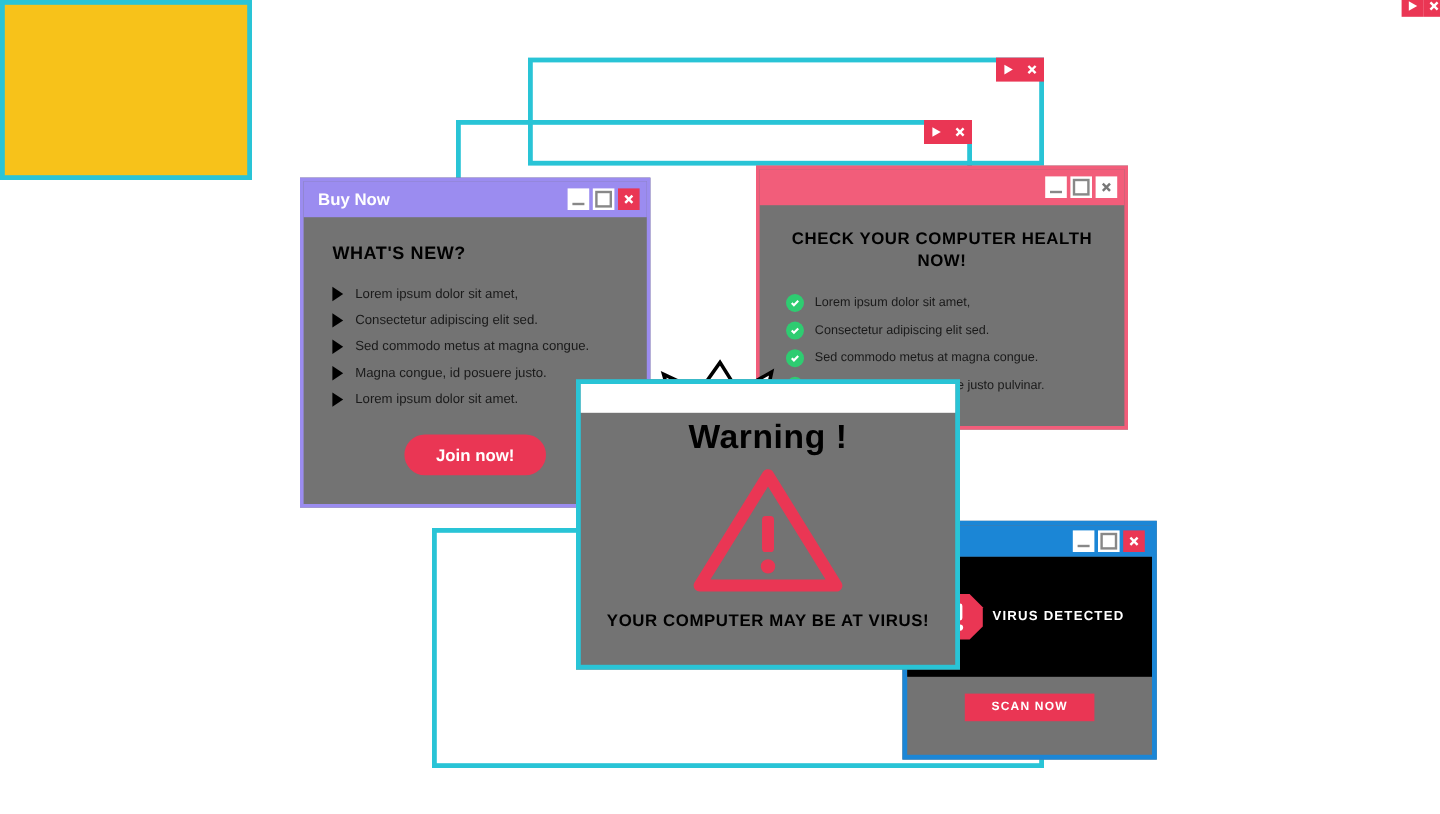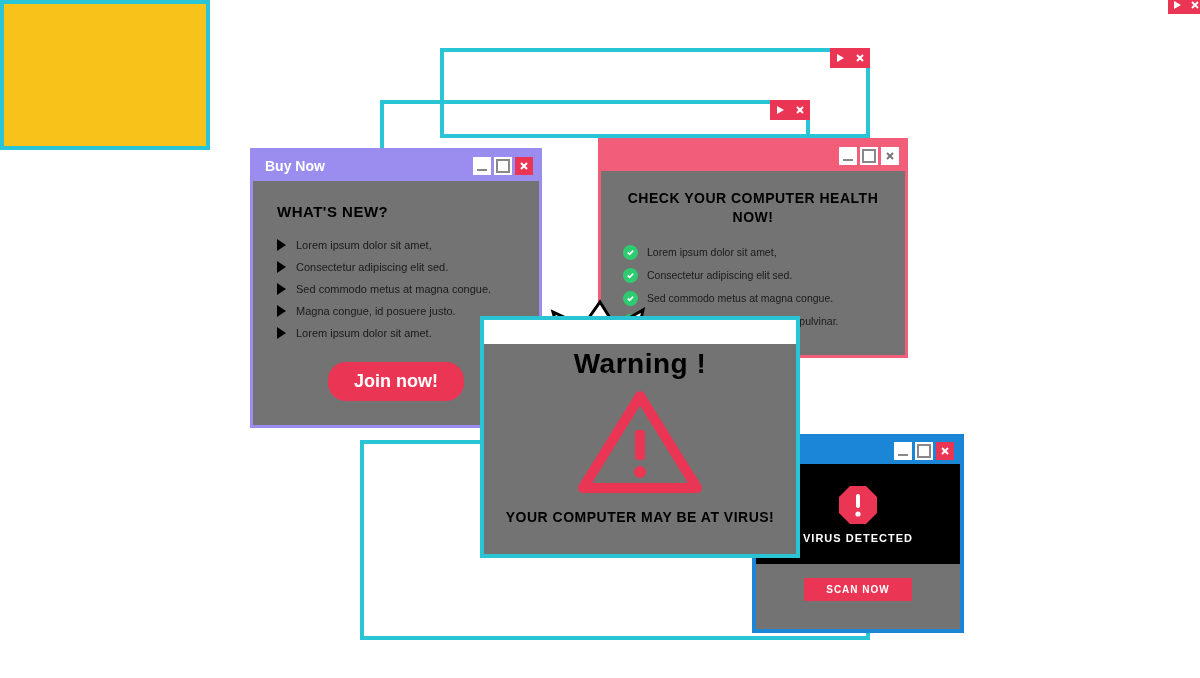--- a/index.html
+++ b/index.html
@@ -103,7 +103,7 @@
 
   
   #health {
-    left: 598px; top: 138px;
+    left: 630px; top: 138px;
     width: 310px;
     border: 3px solid #f25d7a;
   }

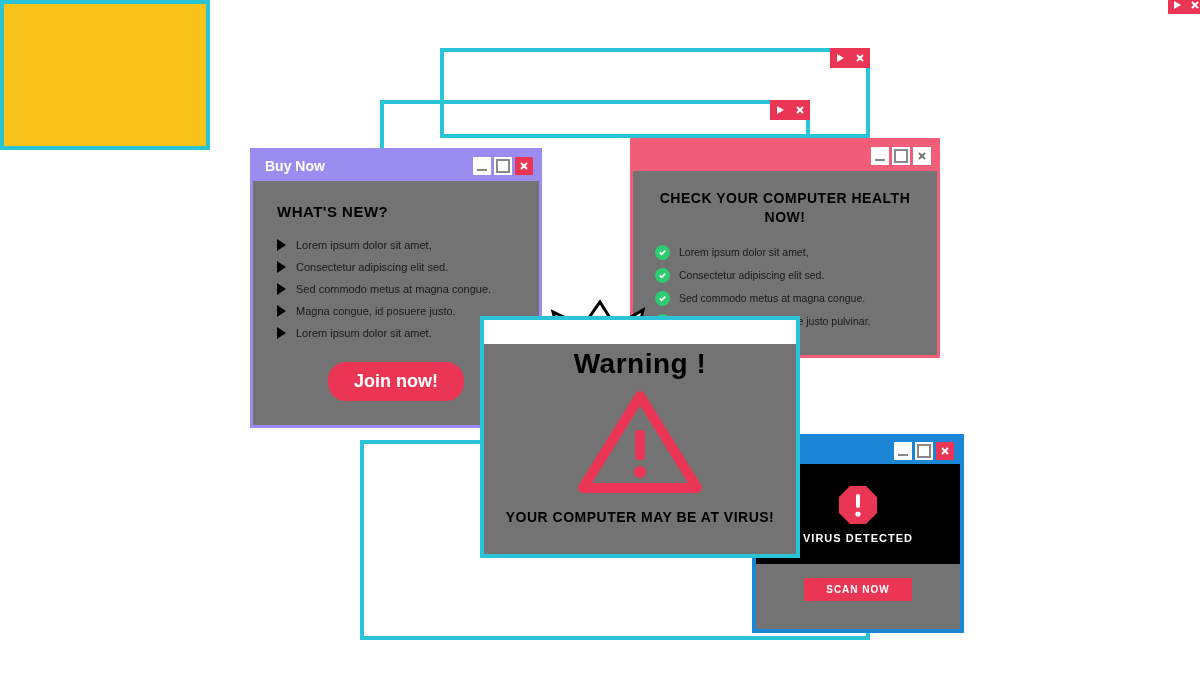--- a/index.html
+++ b/index.html
@@ -97,7 +97,7 @@
     display:block;
     background:#ea3654; color:#fff;
     border:none; border-radius:18px;
-    padding:9px 26px; font-size:18px; font-weight:600;
+    padding:9px 26px; font-size:14px; font-weight:600;
     cursor:pointer;
   }
 

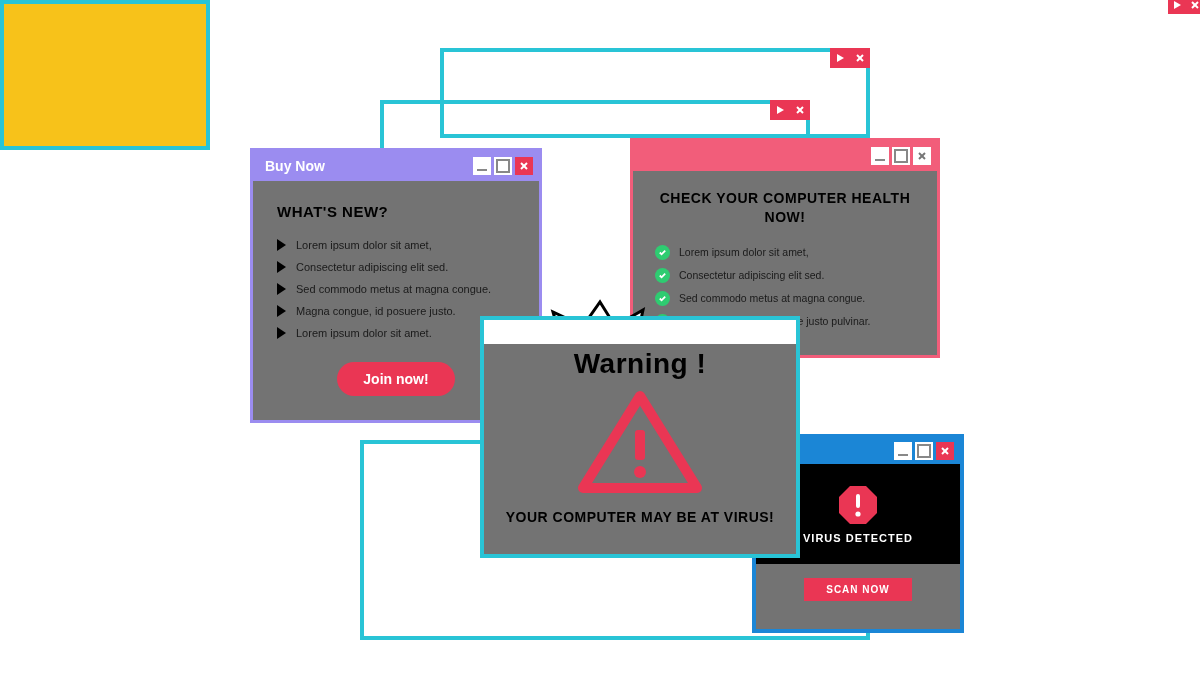--- a/index.html
+++ b/index.html
@@ -161,7 +161,7 @@
   #virus .titlebar .ctrlbox { background:#fff; }
   #virus .black {
     background:#000; height:100px;
-    display:flex; flex-direction:column; align-items:center; justify-content:center; gap:6px;
+    display:flex; flex-direction:row; align-items:center; justify-content:center; gap:6px;
   }
   #virus .black .oct{ display:block; }
   #virus .black span{ color:#fff; font-size:11px; font-weight:900; letter-spacing:1px;}

